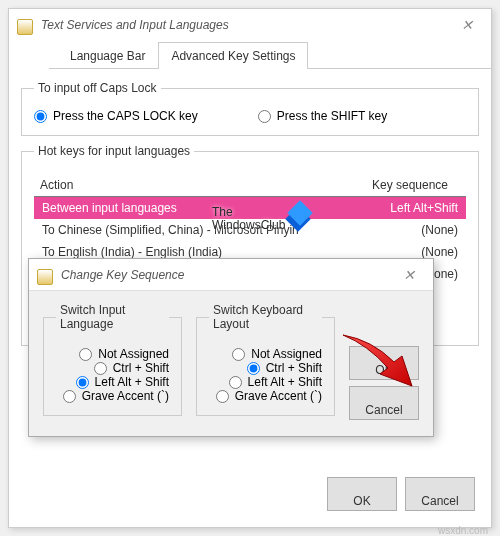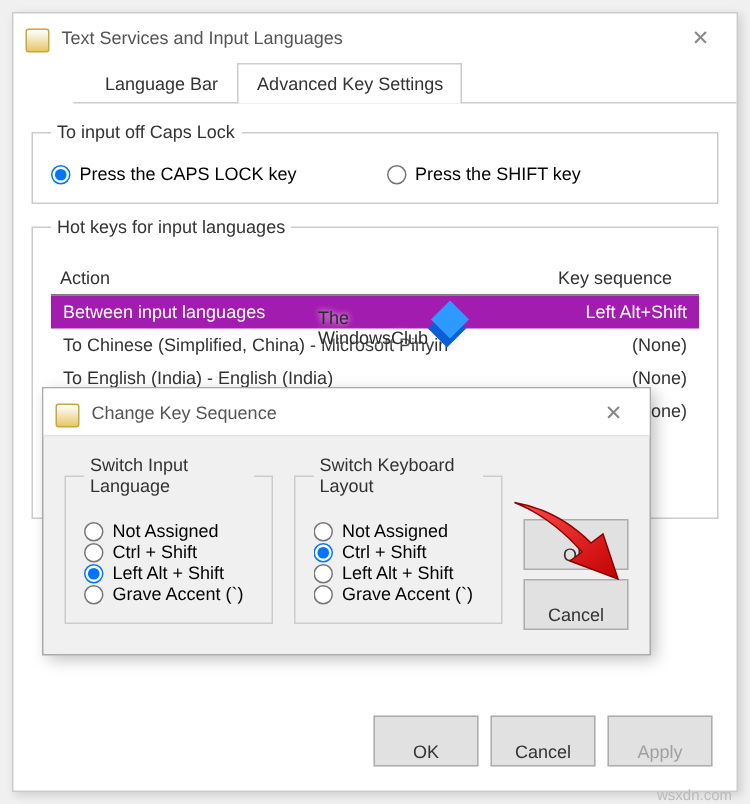--- a/index.html
+++ b/index.html
@@ -7,7 +7,7 @@
     
     
     .window { position: absolute; left: 8px; top: 8px; right: 8px; bottom: 8px; background: #fff; border: 1px solid #ccc; box-shadow: 2px 2px 6px rgba(0,0,0,0.15); }
-    .titlebar { height: 32px; display: flex; align-items: center; padding: 0 8px; color: #555; }
+    .titlebar { height: 32px; display: flex; align-items: center; padding: 0 8px; color: #555; font-style: italic; }
     .titlebar .icon { width: 16px; height: 16px; margin-right: 8px; }
     .titlebar .title { flex: 1; }
     .titlebar .close { width: 32px; text-align: center; color: #888; font-size: 14px; cursor: pointer; }

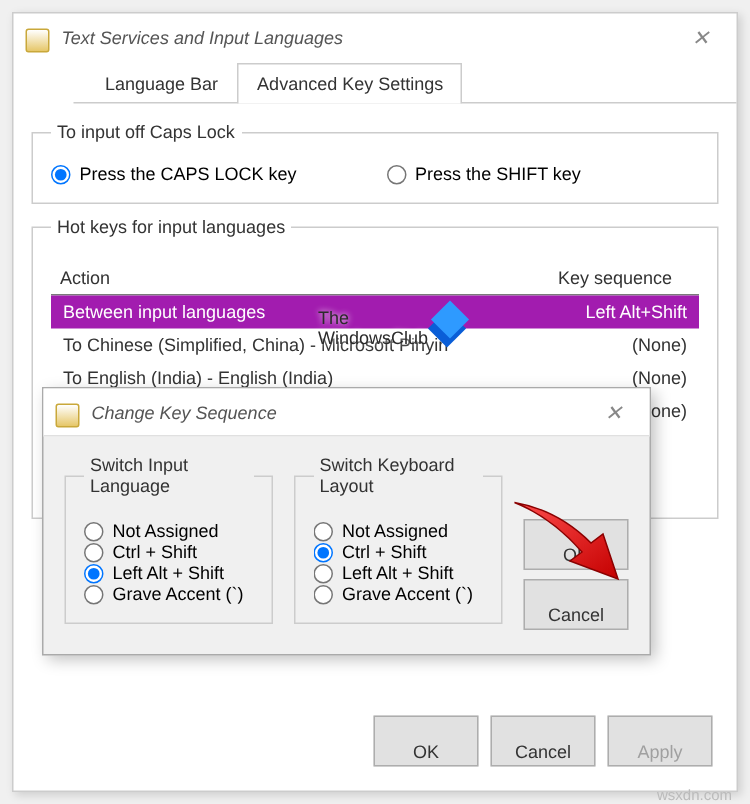--- a/index.html
+++ b/index.html
@@ -22,7 +22,7 @@
     legend { padding: 0 4px; color: #333; }
     
     .radio-row { display: flex; gap: 60px; margin-top: 4px; }
-    .radio-opt { display: flex; align-items: center; gap: 6px; cursor: pointer; }
+    .radio-opt { display: flex; align-items: center; gap: 6px; cursor: pointer; justify-content: flex-end; }
     .radio-opt input { margin: 0; }
     
     .table { width: 100%; margin-top: 6px; }

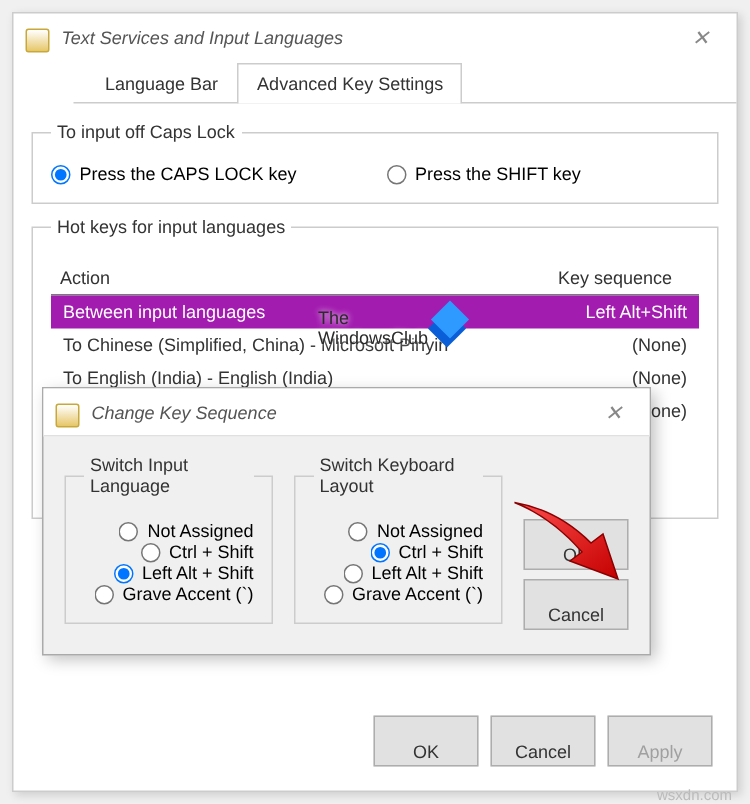--- a/index.html
+++ b/index.html
@@ -31,7 +31,7 @@
     .th-key { width: 100px; text-align: center; }
     .table-head-underline { border-top: 1px solid #7a7a7a; }
     .tr { display: flex; padding: 4px 8px; color: #333; cursor: pointer; }
-    .tr.selected { background: #a21caf; color: #fff; }
+    .tr.selected { background: #ec4899; color: #fff; }
     .td-action { flex: 1; overflow: hidden; white-space: nowrap; text-overflow: ellipsis; }
     .td-key { width: 100px; text-align: right; }
     

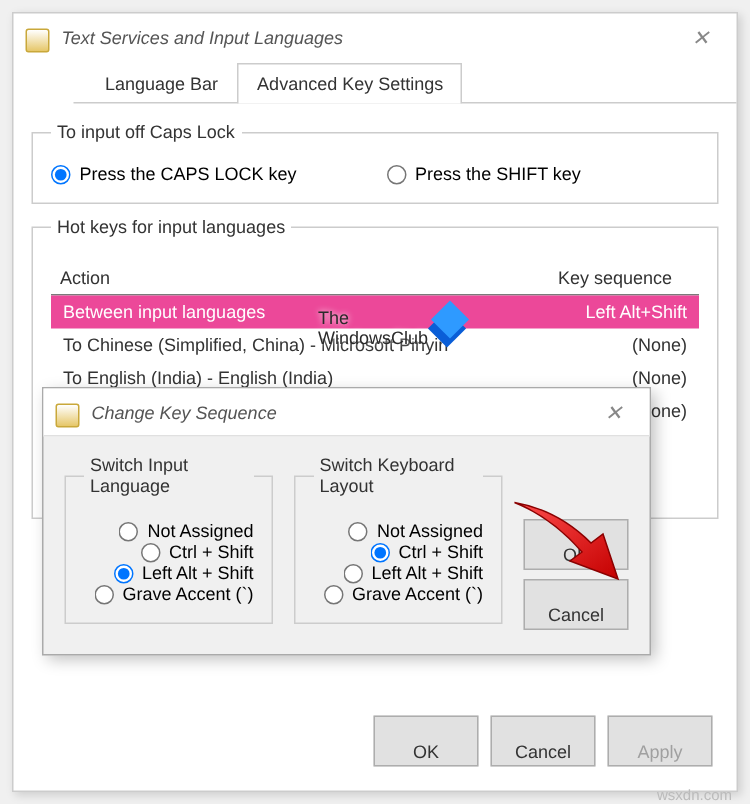--- a/index.html
+++ b/index.html
@@ -120,7 +120,6 @@
   <div class="dlg-buttons">
     <button class="btn">OK</button>
     <button class="btn">Cancel</button>
-    <button class="btn disabled">Apply</button>
   </div>
 </div>
 

